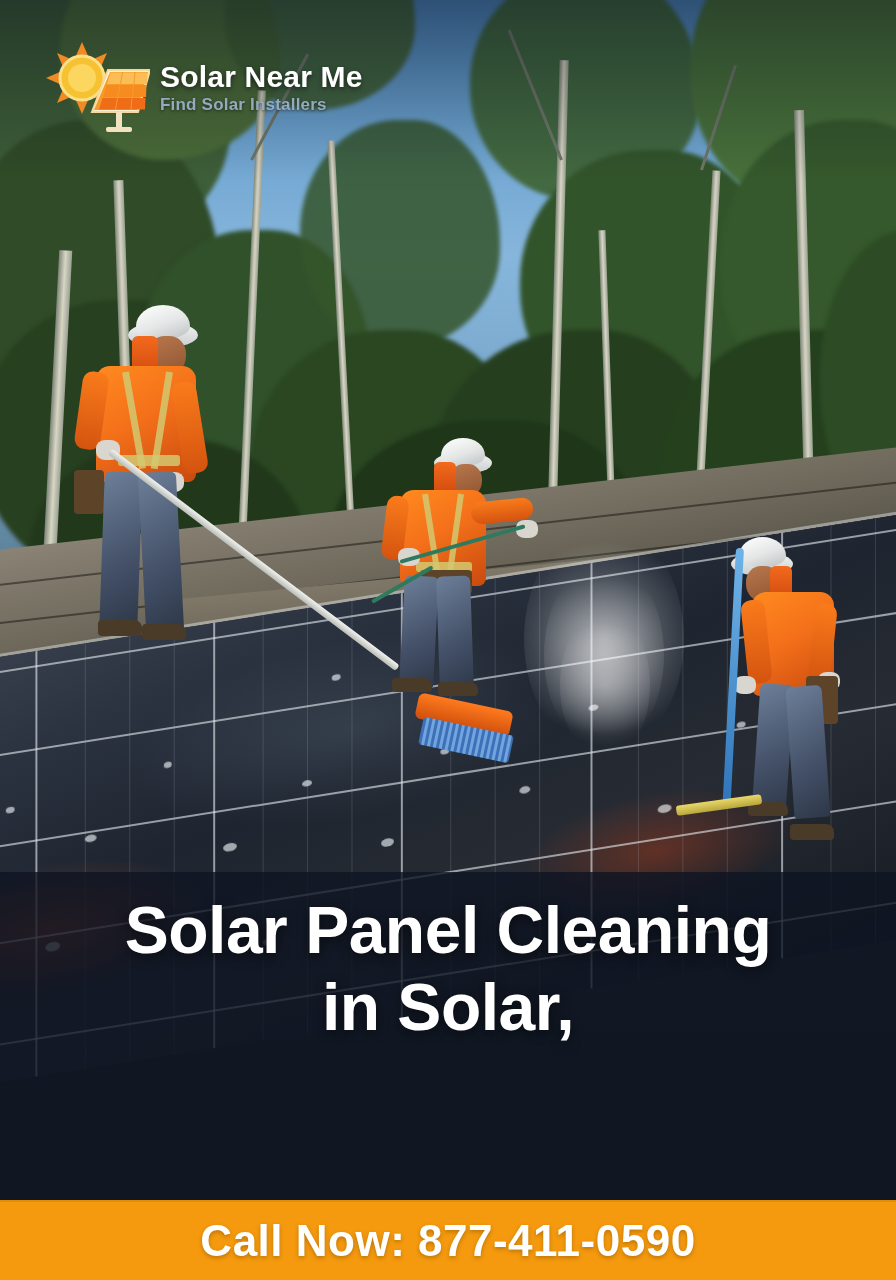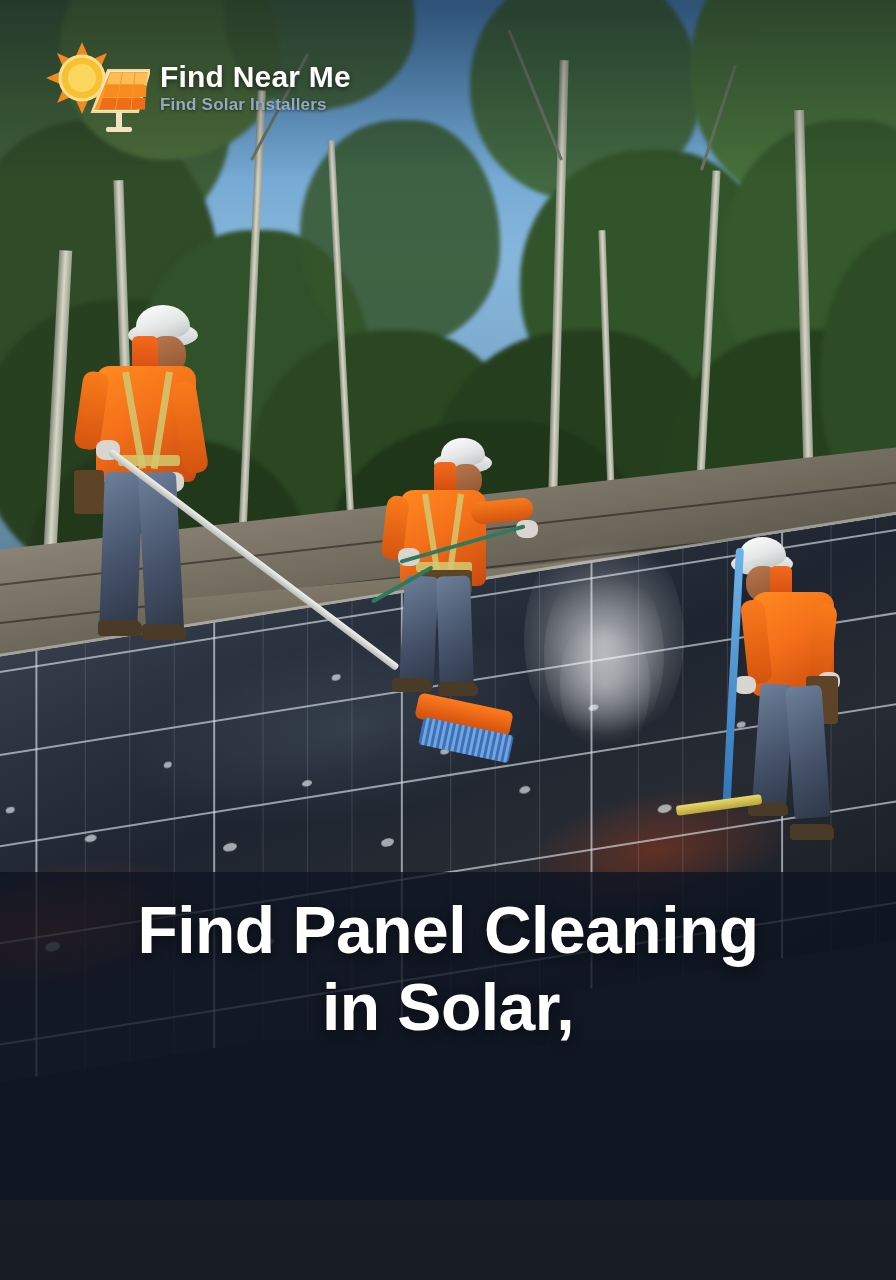--- a/index.html
+++ b/index.html
@@ -473,7 +473,7 @@
       </svg>
     </div>
     <div class="logoText">
-      <div class="brandName">Find Near Me</div>
+      <div class="brandName">Solar Near Me</div>
       <div class="brandTag">Find Solar Installers</div>
     </div>
   </div>

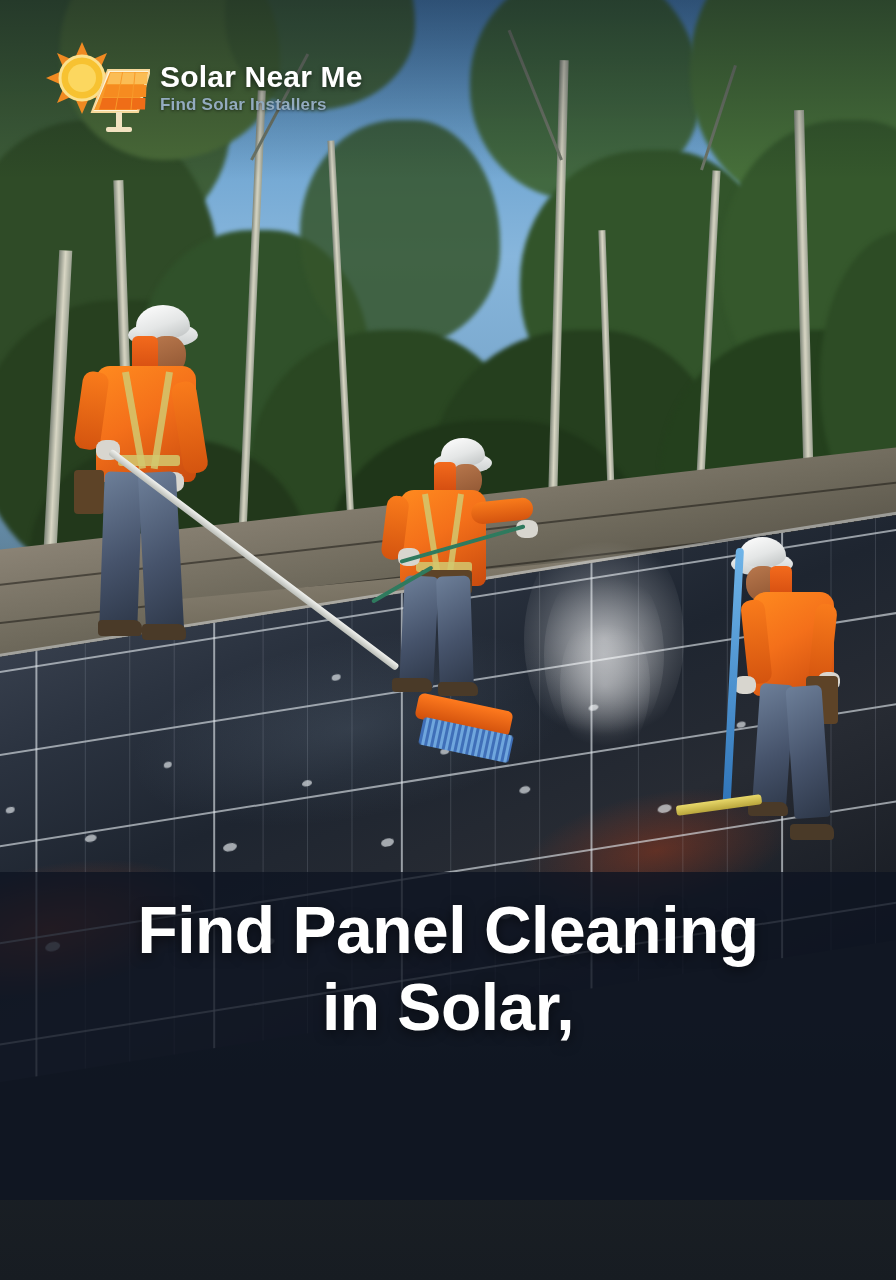--- a/index.html
+++ b/index.html
@@ -479,7 +479,7 @@
   </div>
 
   <h1 class="headline">
-    <span>Find Panel Cleaning</span><br>
+    <span>Solar Panel Cleaning</span><br>
     <span>in Solar,</span><br>
   </h1>
 

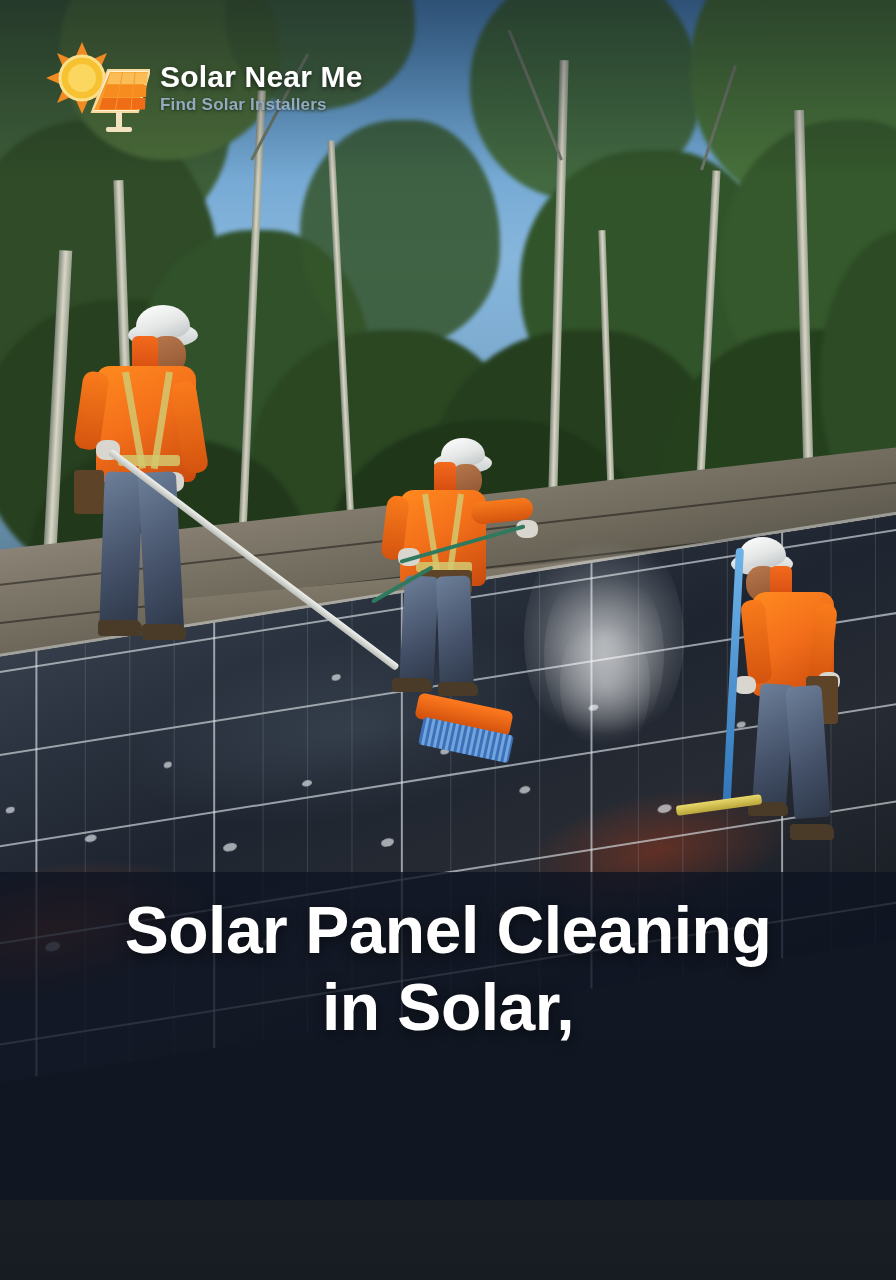--- a/index.html
+++ b/index.html
@@ -483,6 +483,9 @@
     <span>in Solar,</span><br>
   </h1>
 
+  <div class="ctaBar">
+    <span class="ctaText">Call Now: 877-411-0590</span>
+  </div>
 
 </div>
 

